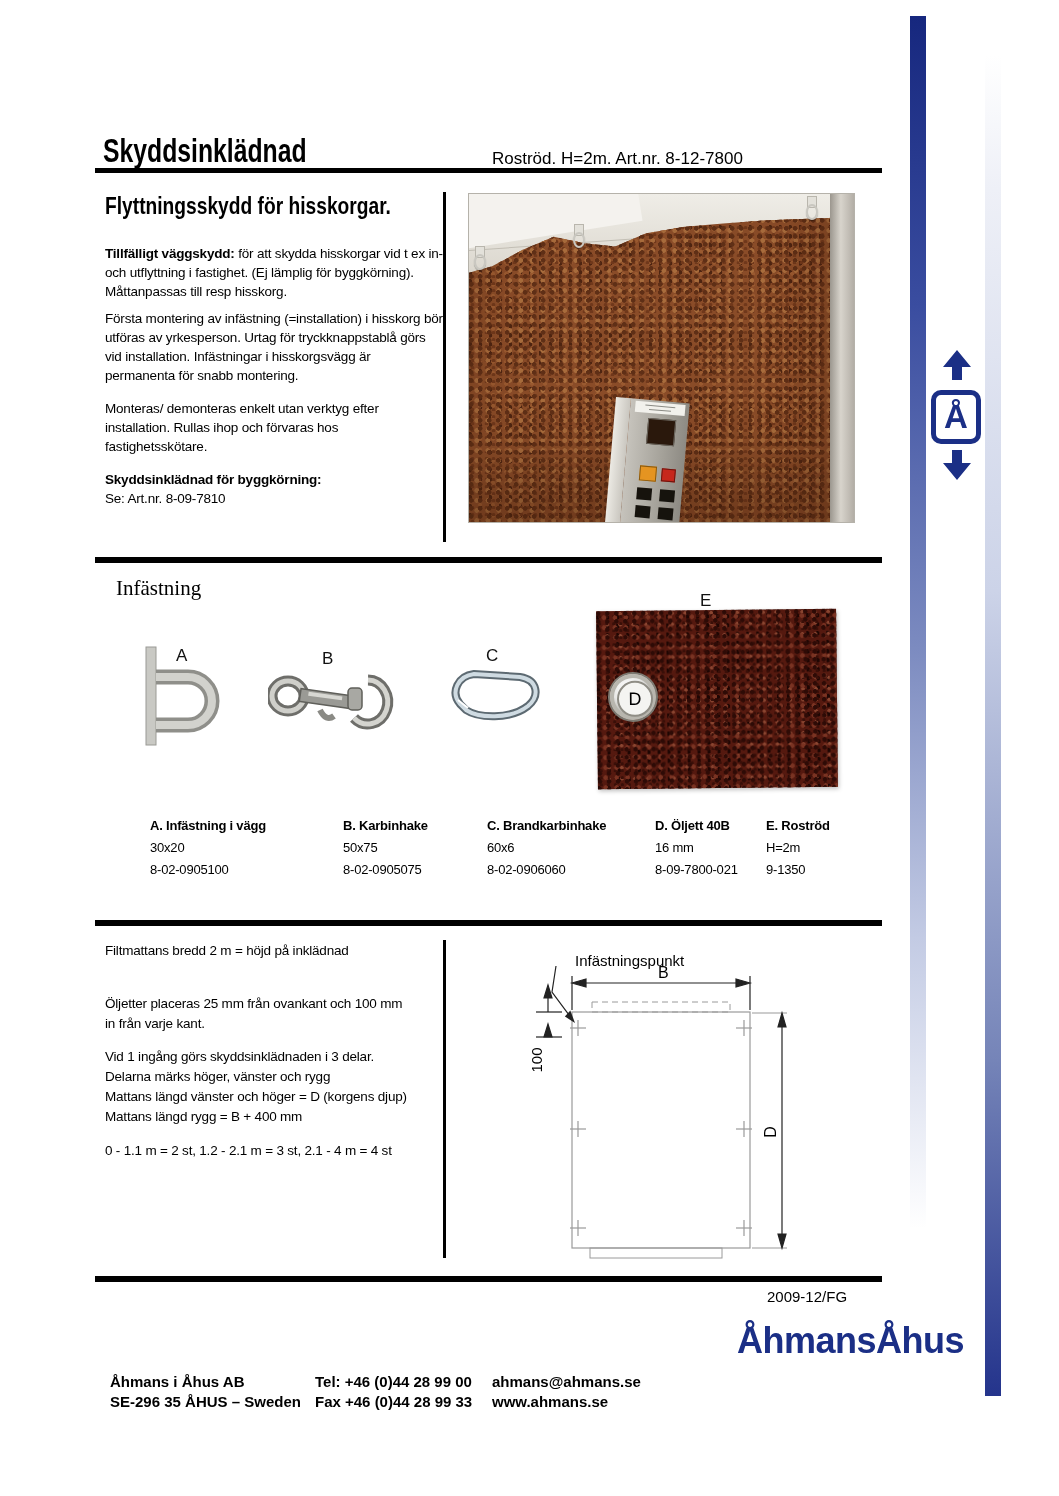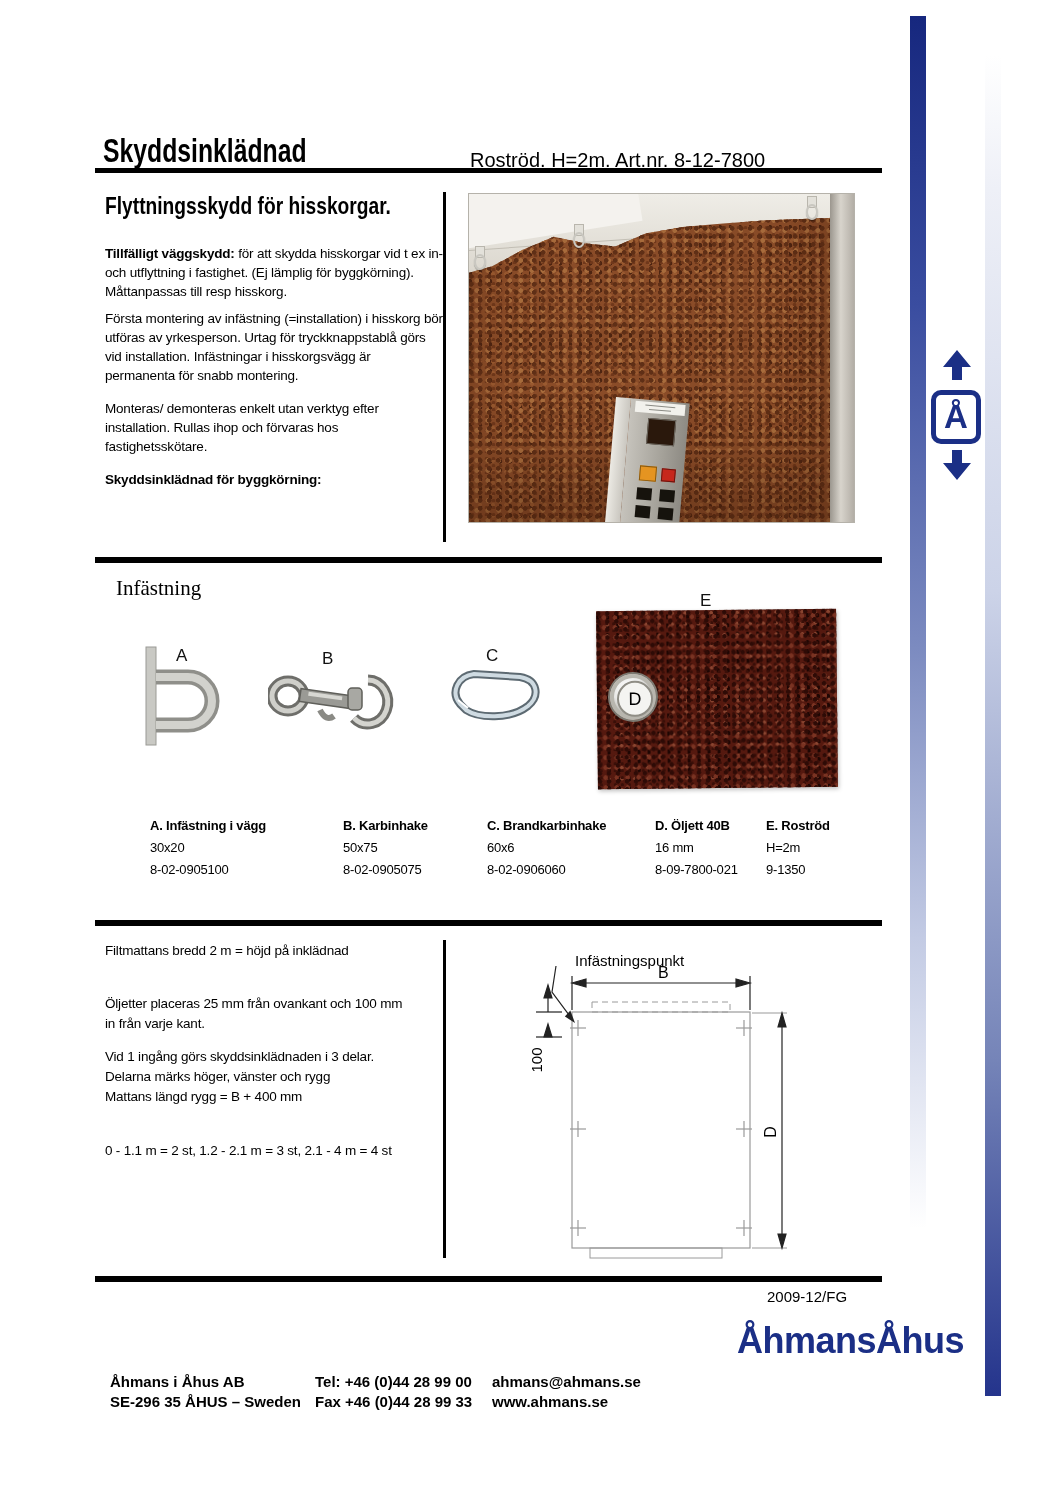--- a/index.html
+++ b/index.html
@@ -23,7 +23,7 @@
   
   .title{left:103px;top:132px;font-size:33px;font-weight:bold;transform:scaleX(.75);transform-origin:left top;
          letter-spacing:0;white-space:nowrap;}
-  .subtitle{left:470px;top:149px;font-size:20px;white-space:nowrap;}
+  .subtitle{left:492px;top:149px;font-size:17px;white-space:nowrap;}
   .hrule{left:95px;width:787px;height:5px;background:#000;}
 
   

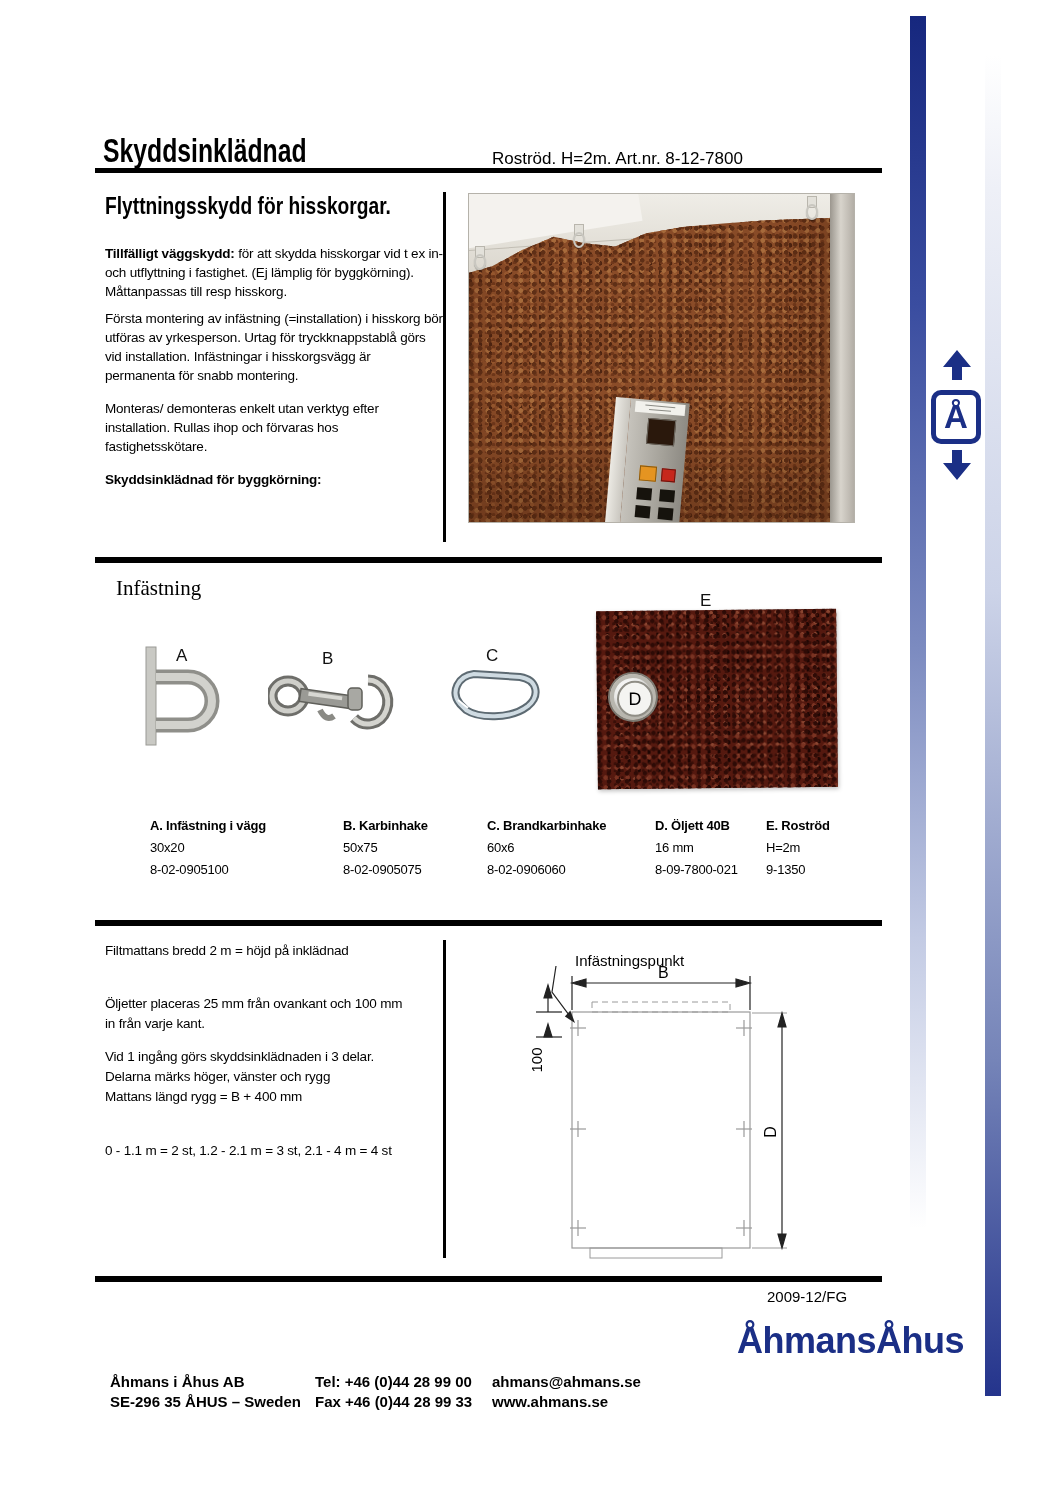--- a/index.html
+++ b/index.html
@@ -125,6 +125,7 @@
   <div class="abs body-text" style="left:105px;top:399px">Monteras/ demonteras enkelt utan verktyg efter installation. Rullas ihop och förvaras hos fastighetsskötare.</div>
   <div class="abs body-text" style="left:105px;top:470px">
     <div style="font-weight:bold">Skyddsinklädnad för byggkörning:</div>
+    <div>Se: Art.nr. 8-09-7810</div>
   </div>
   <div class="abs vdiv" style="left:443px;top:192px;height:350px"></div>
 

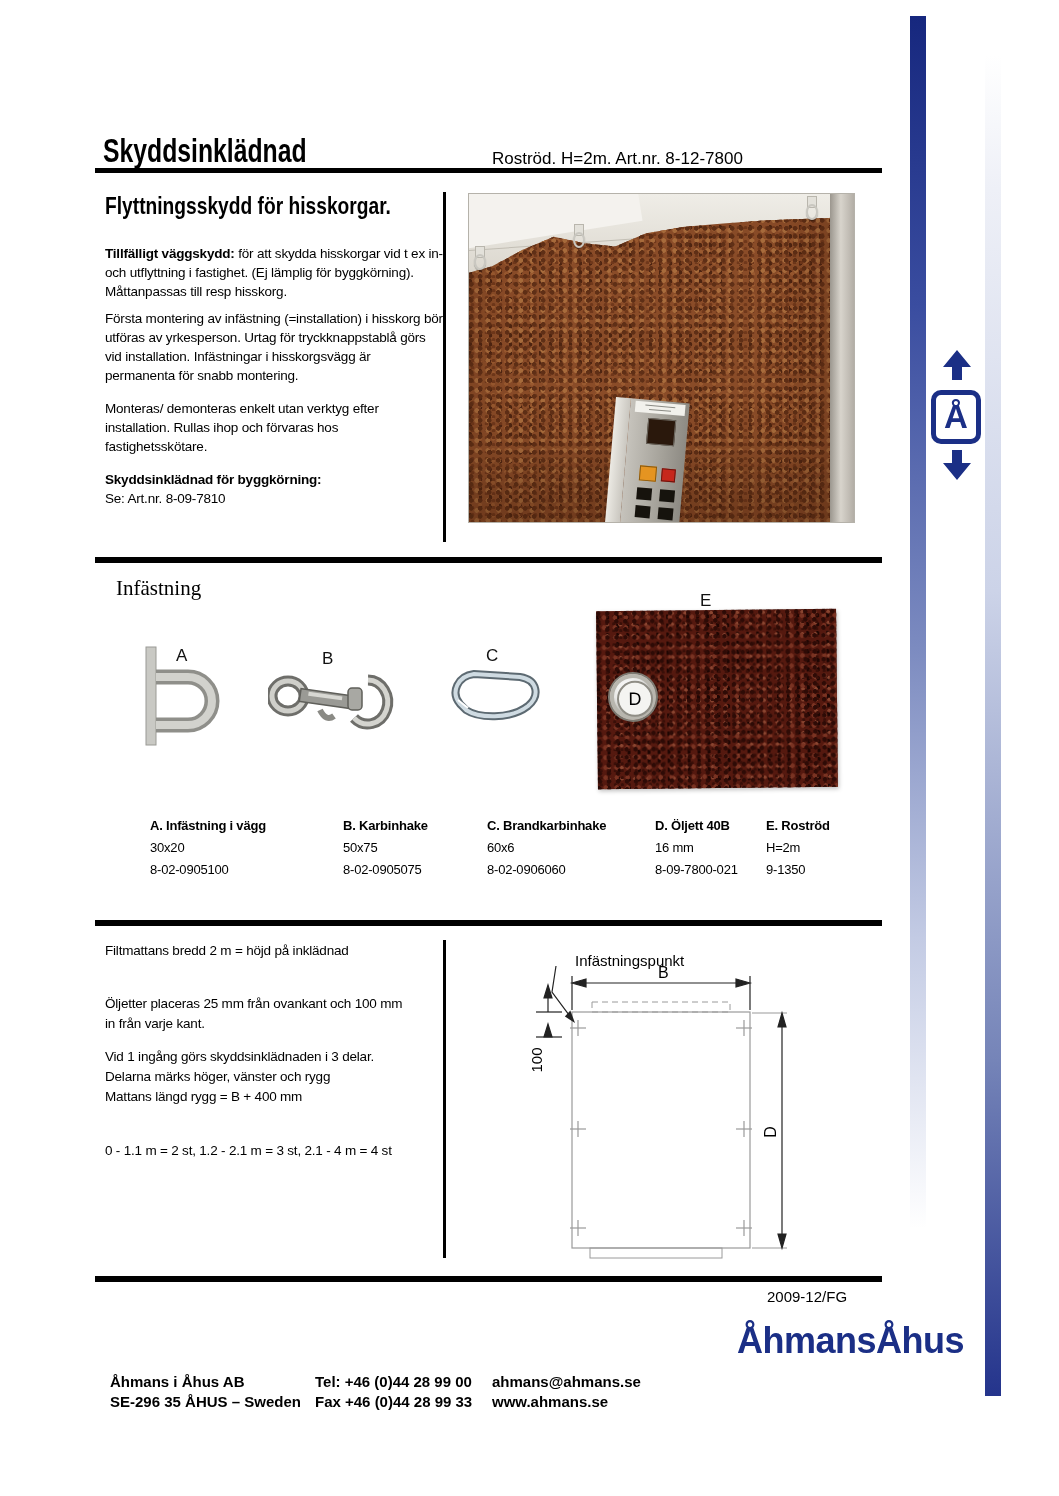--- a/index.html
+++ b/index.html
@@ -239,6 +239,7 @@
   <div class="abs body-text" style="left:105px;top:1047px;line-height:20px;width:348px">
     <div>Vid 1 ingång görs skyddsinklädnaden i  3 delar.</div>
     <div>Delarna märks höger, vänster och rygg</div>
+    <div>Mattans längd vänster och höger = D (korgens djup)</div>
     <div>Mattans längd rygg = B + 400 mm</div>
   </div>
   <div class="abs body-text" style="left:105px;top:1141px;line-height:20px;width:360px">

